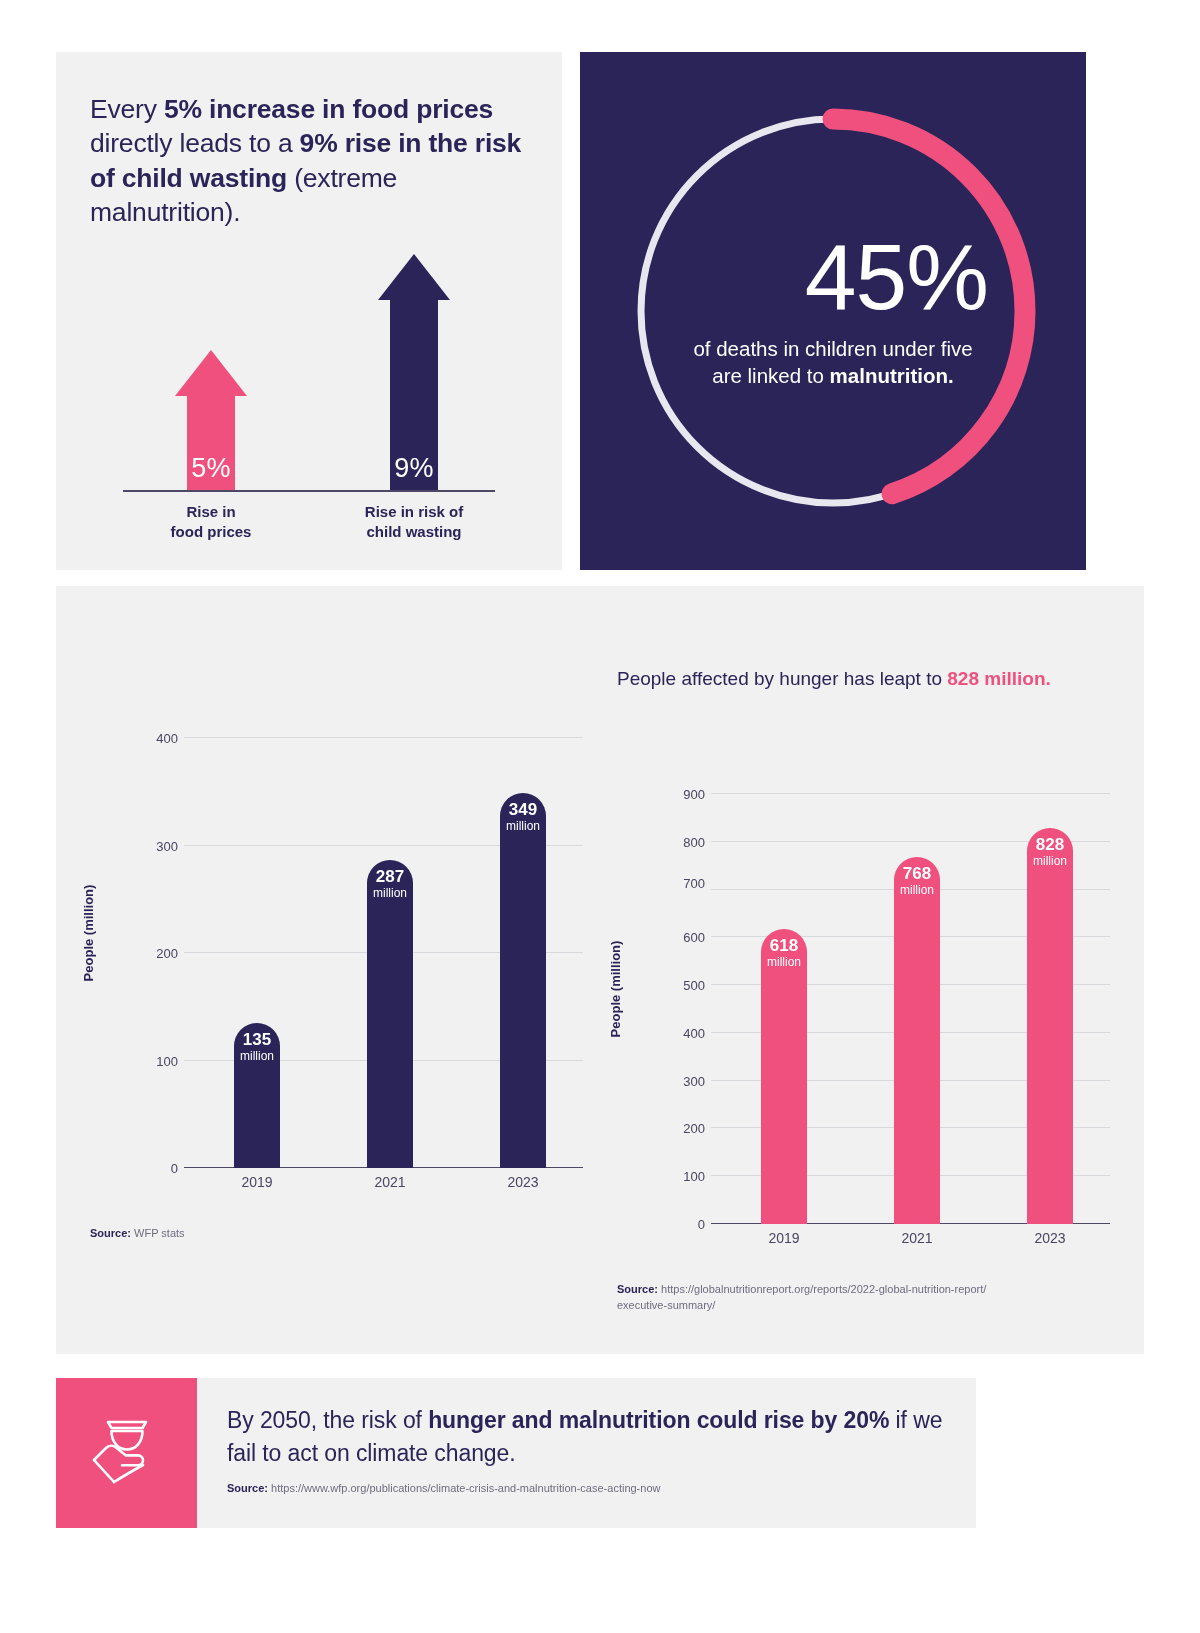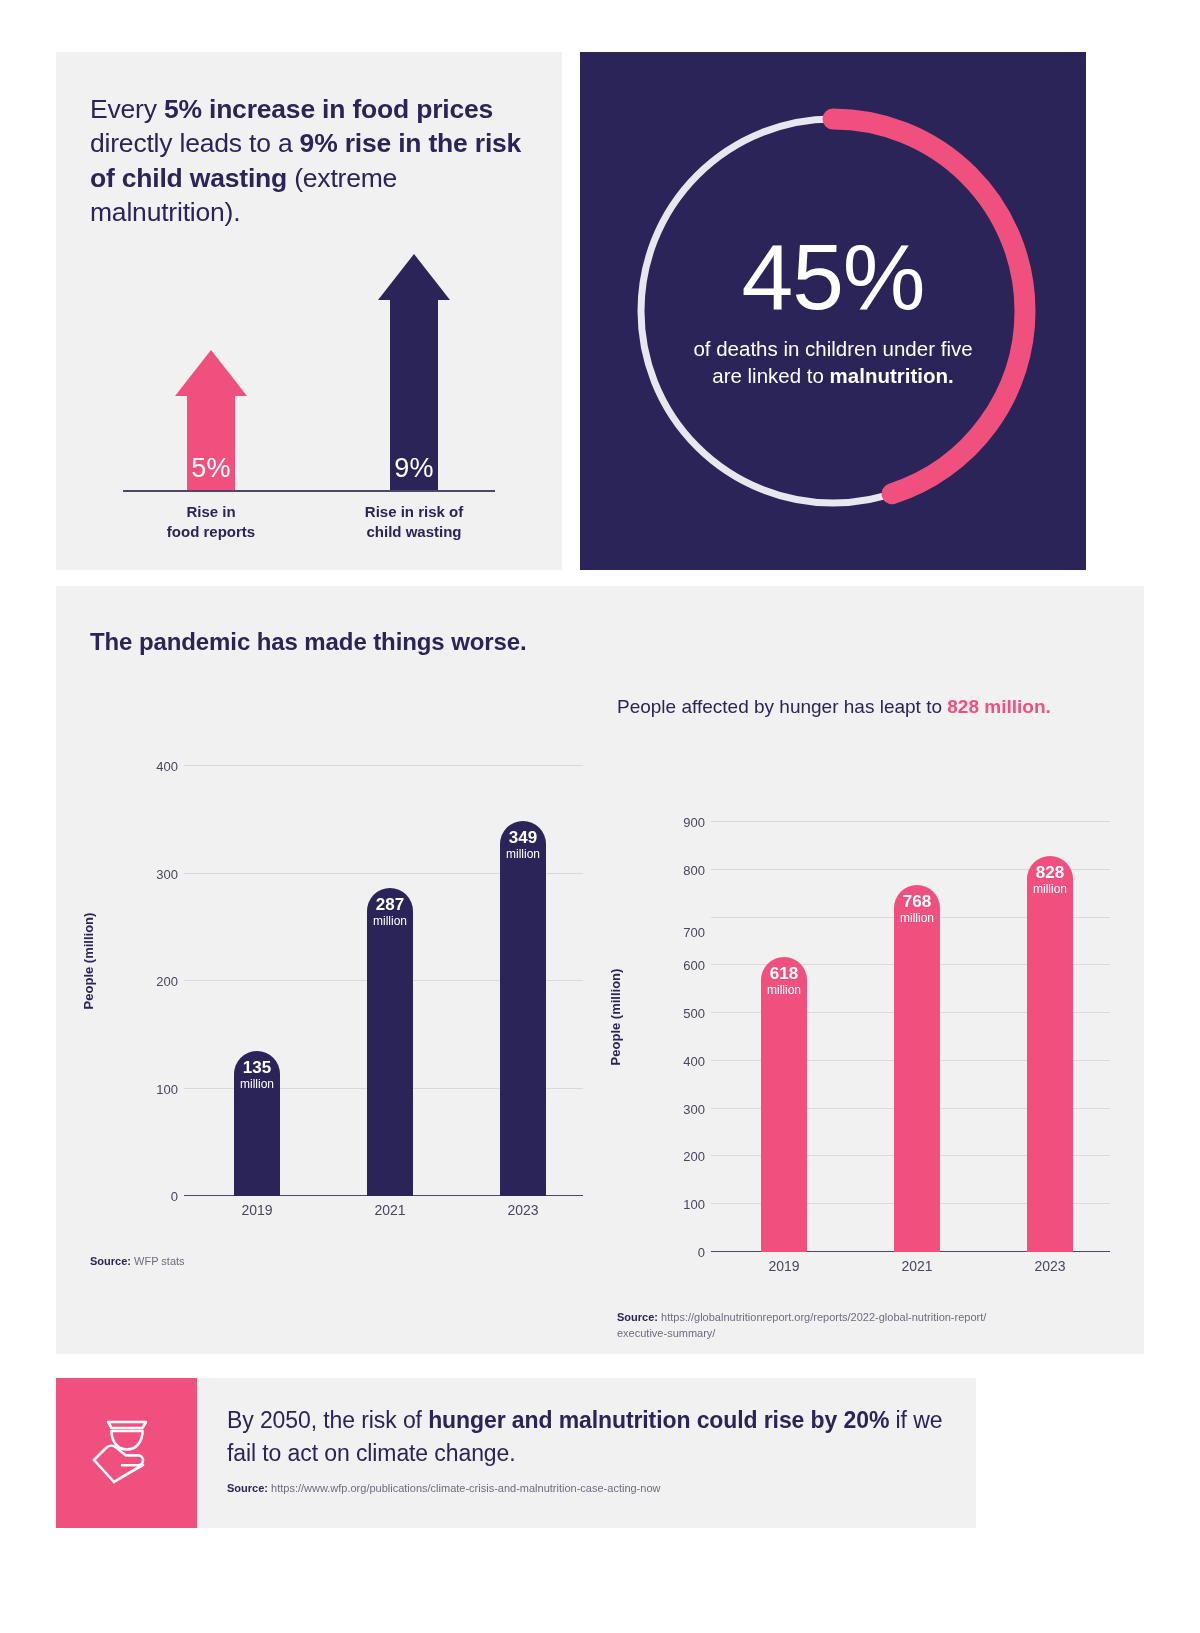--- a/index.html
+++ b/index.html
@@ -156,6 +156,7 @@
     font-weight:400;
     line-height:0.95;
     letter-spacing:-1px;
+    text-align:right;
   }
   .donut-sub{
     margin-top:14px;

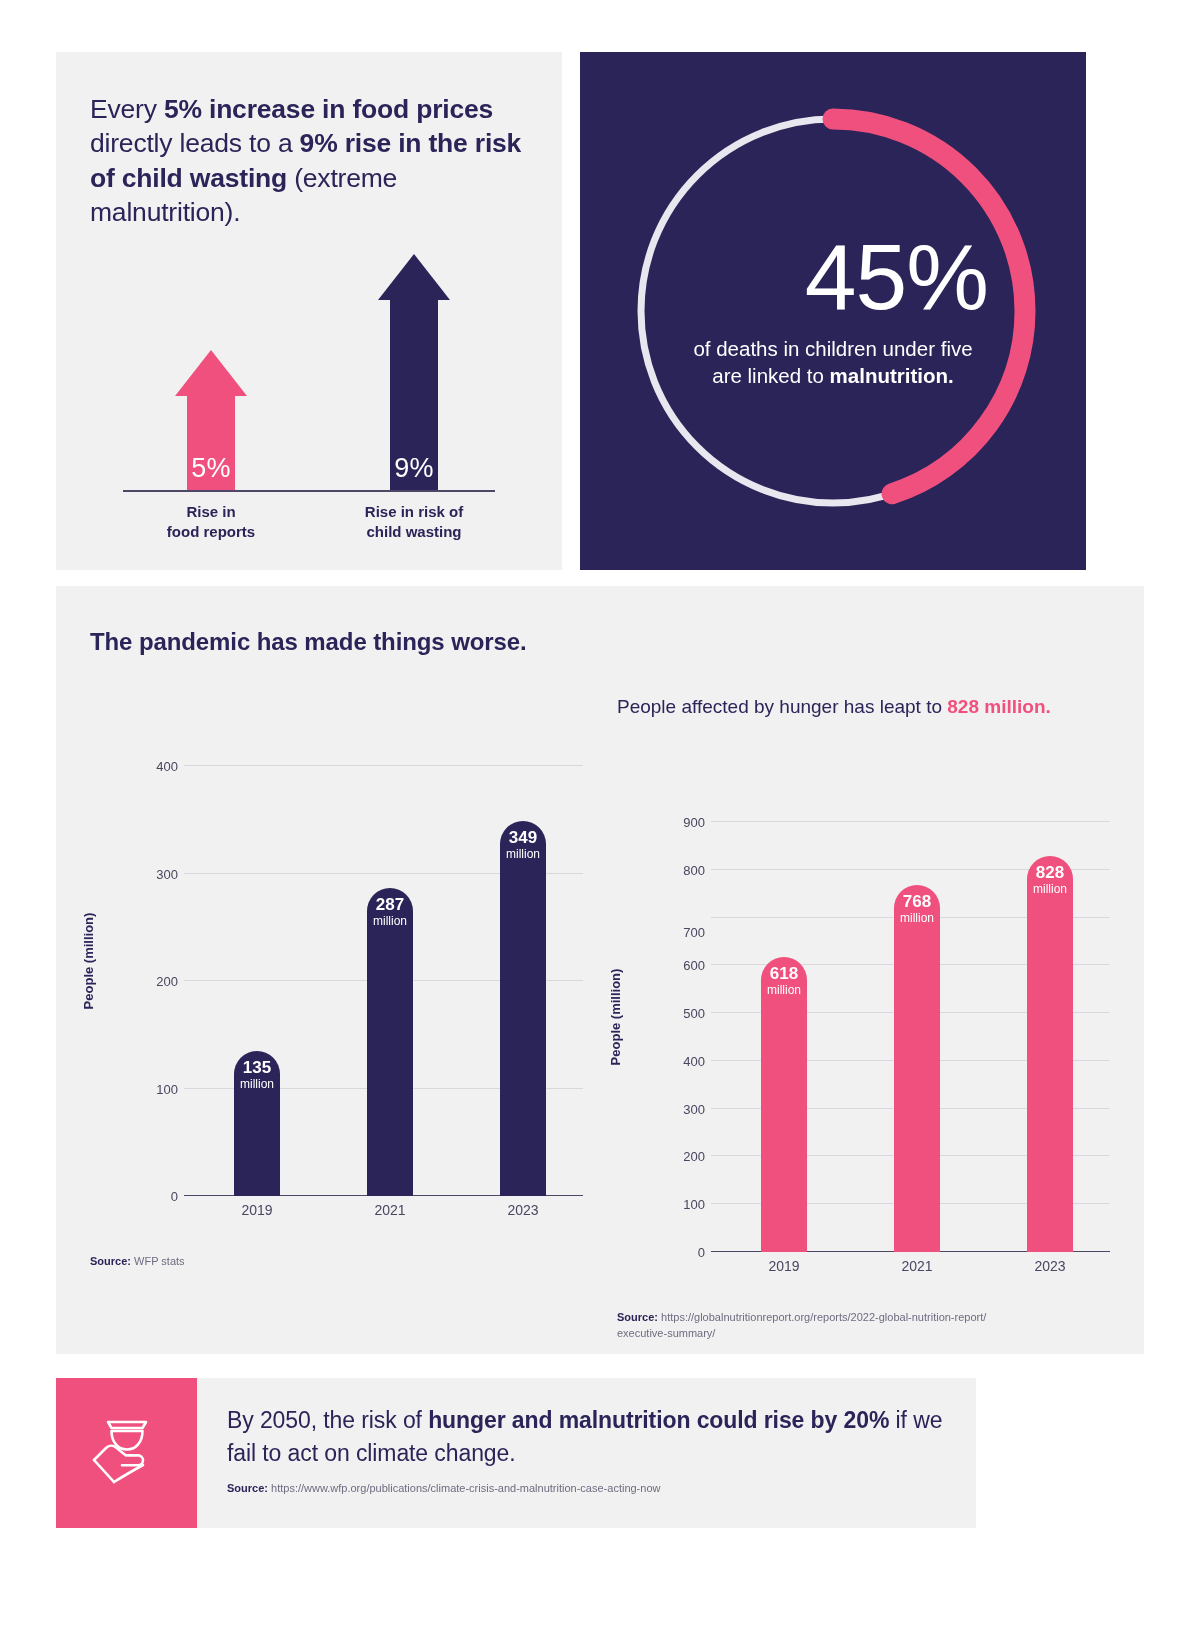--- a/index.html
+++ b/index.html
@@ -331,7 +331,7 @@
       <div class="arrow-labels">
         <div class="arrow-label lbl-pink">
           <span>Rise in</span><br>
-          <span>food reports</span>
+          <span>food prices</span>
         </div>
         <div class="arrow-label lbl-navy">
           <span>Rise in risk of</span><br>

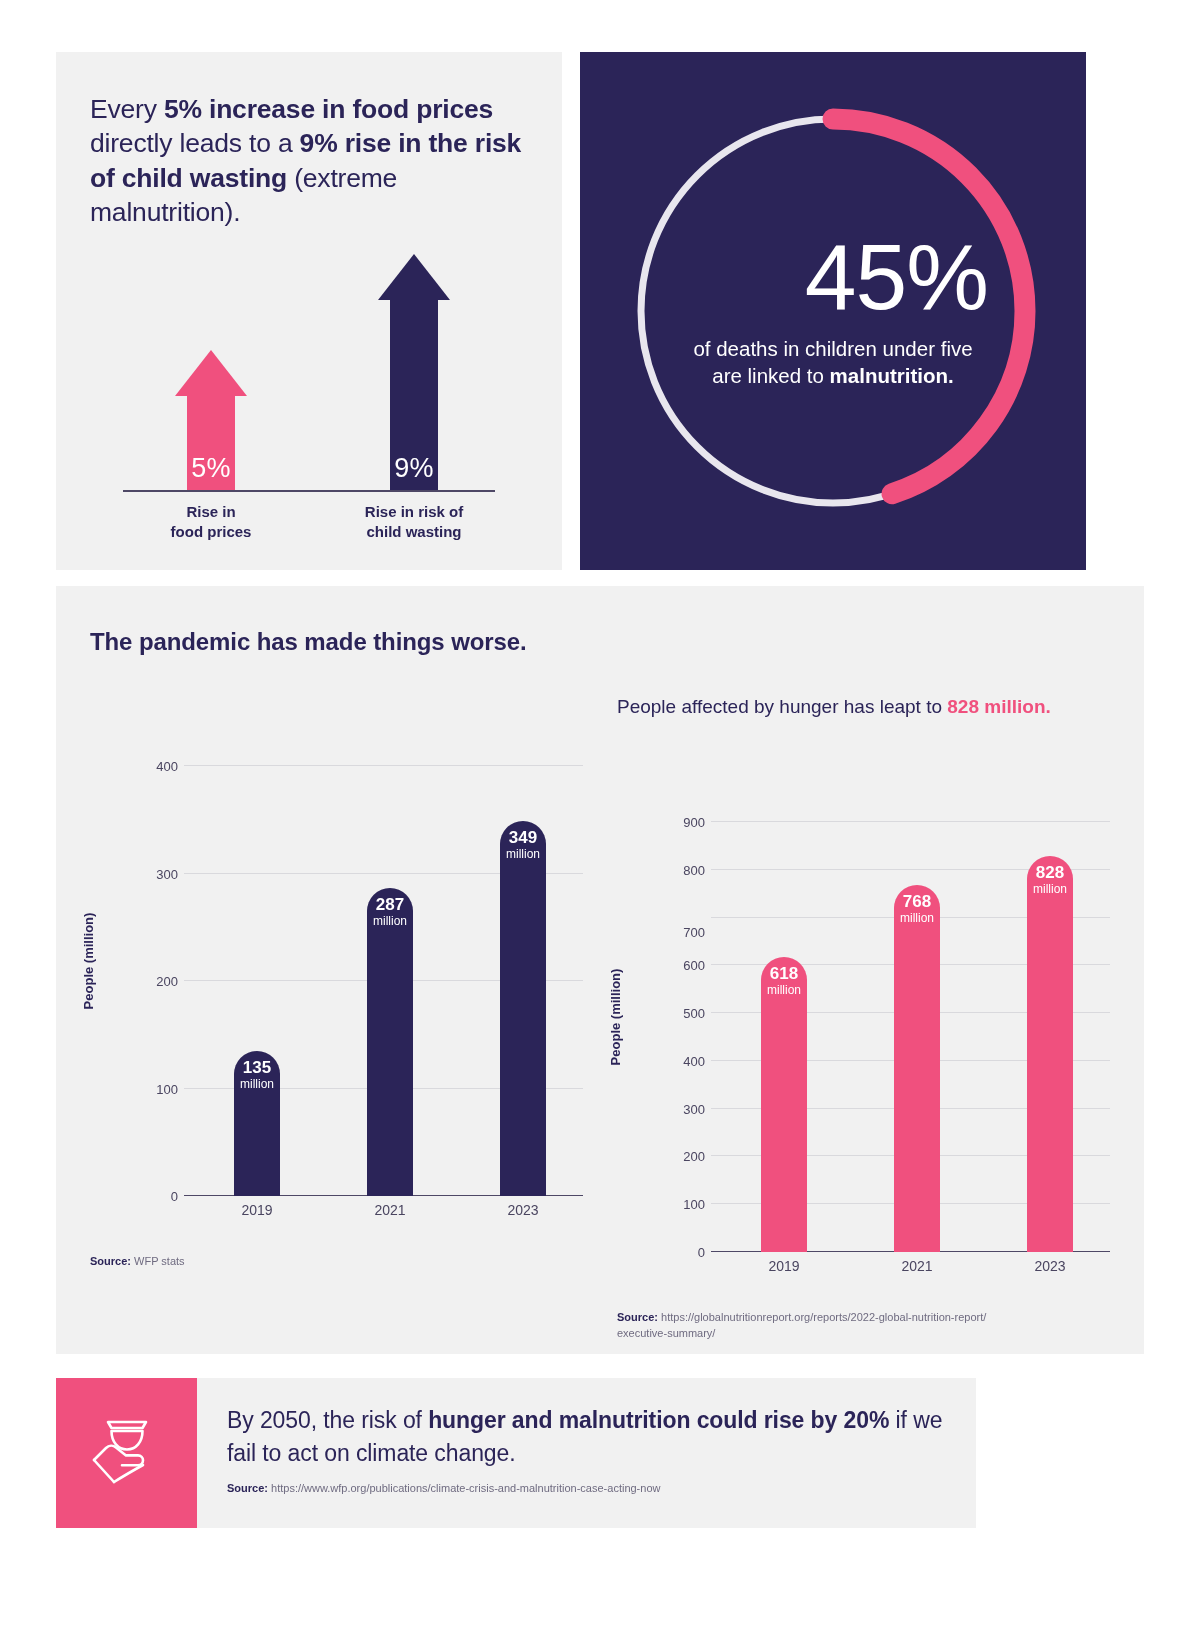--- a/index.html
+++ b/index.html
@@ -358,7 +358,6 @@
   </div>
 
   <div class="panel-mid">
-    <div class="mid-title">The pandemic has made things worse.</div>
 
     <div class="charts">
 

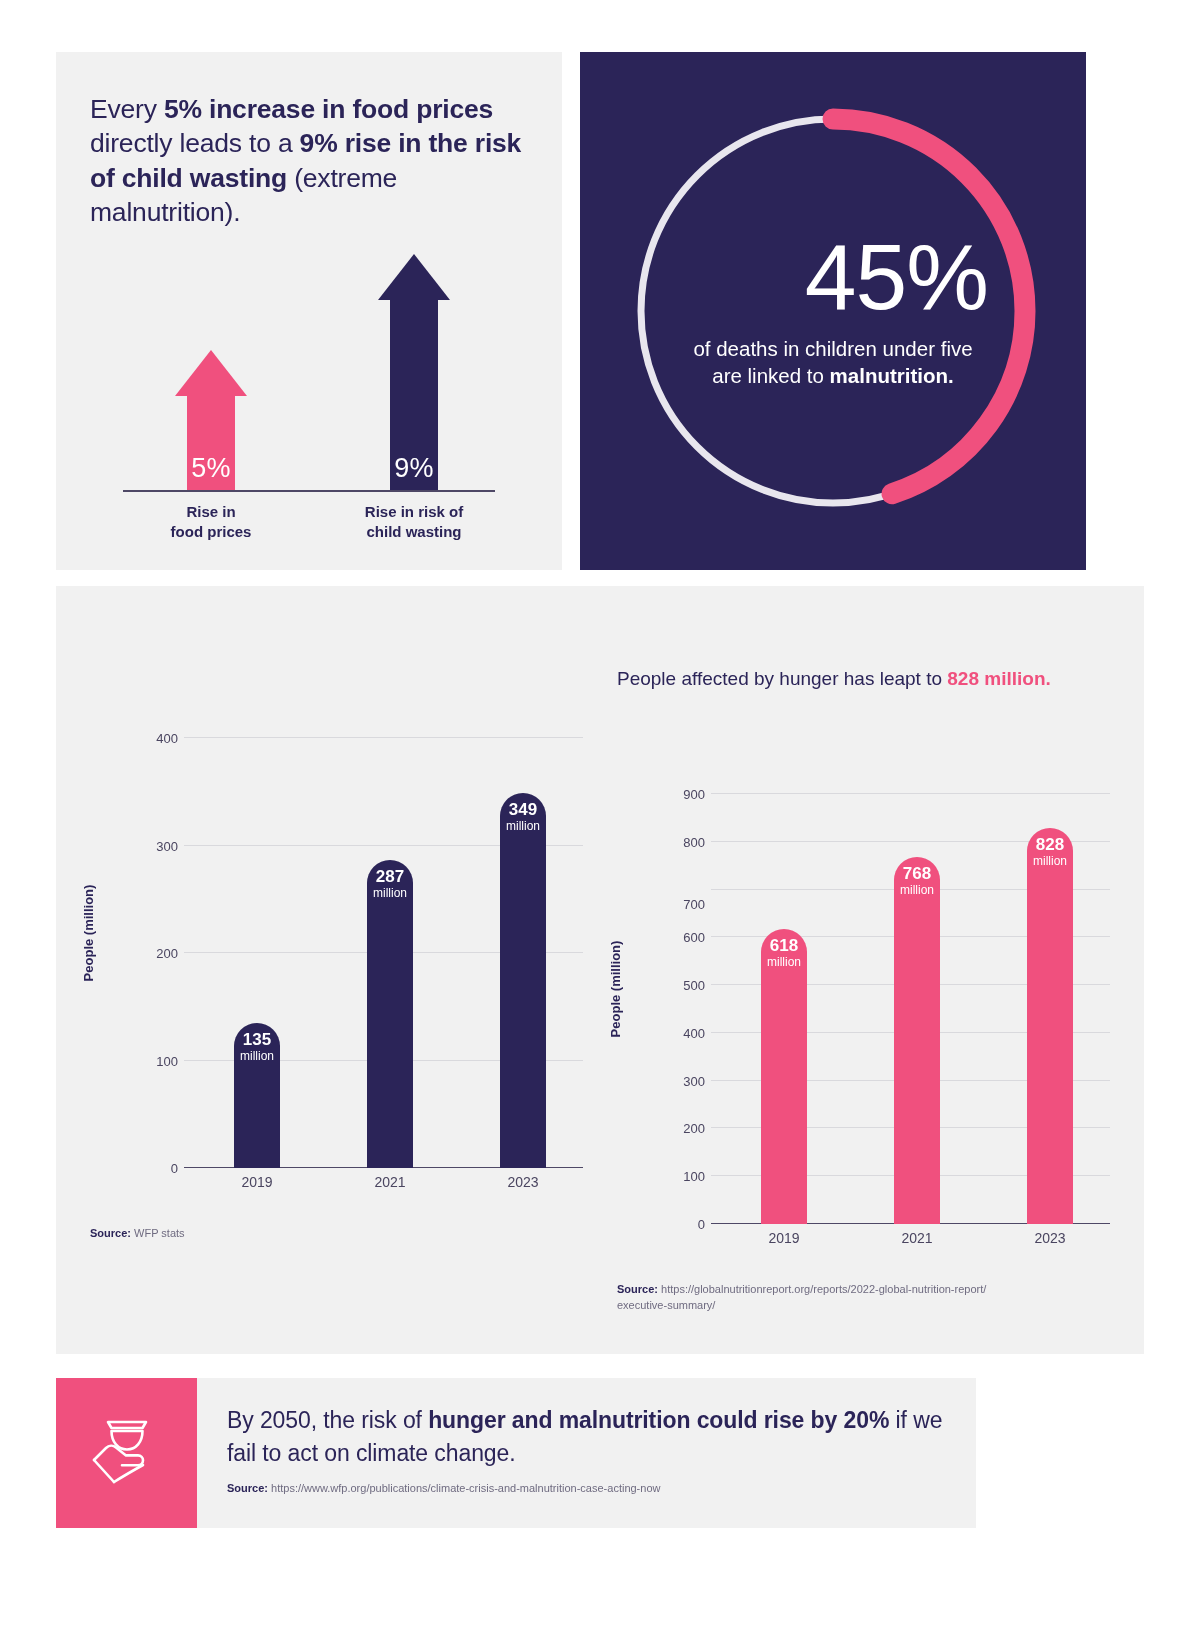--- a/index.html
+++ b/index.html
@@ -440,7 +440,7 @@
             <div class="ytick" style="top:278.9px;">400</div>
             <div class="ytick" style="top:231.1px;">500</div>
             <div class="ytick" style="top:183.3px;">600</div>
-            <div class="ytick" style="top:150px;">700</div>
+            <div class="ytick" style="top:129px;">700</div>
             <div class="ytick" style="top:87.8px;">800</div>
             <div class="ytick" style="top:40px;">900</div>
 

